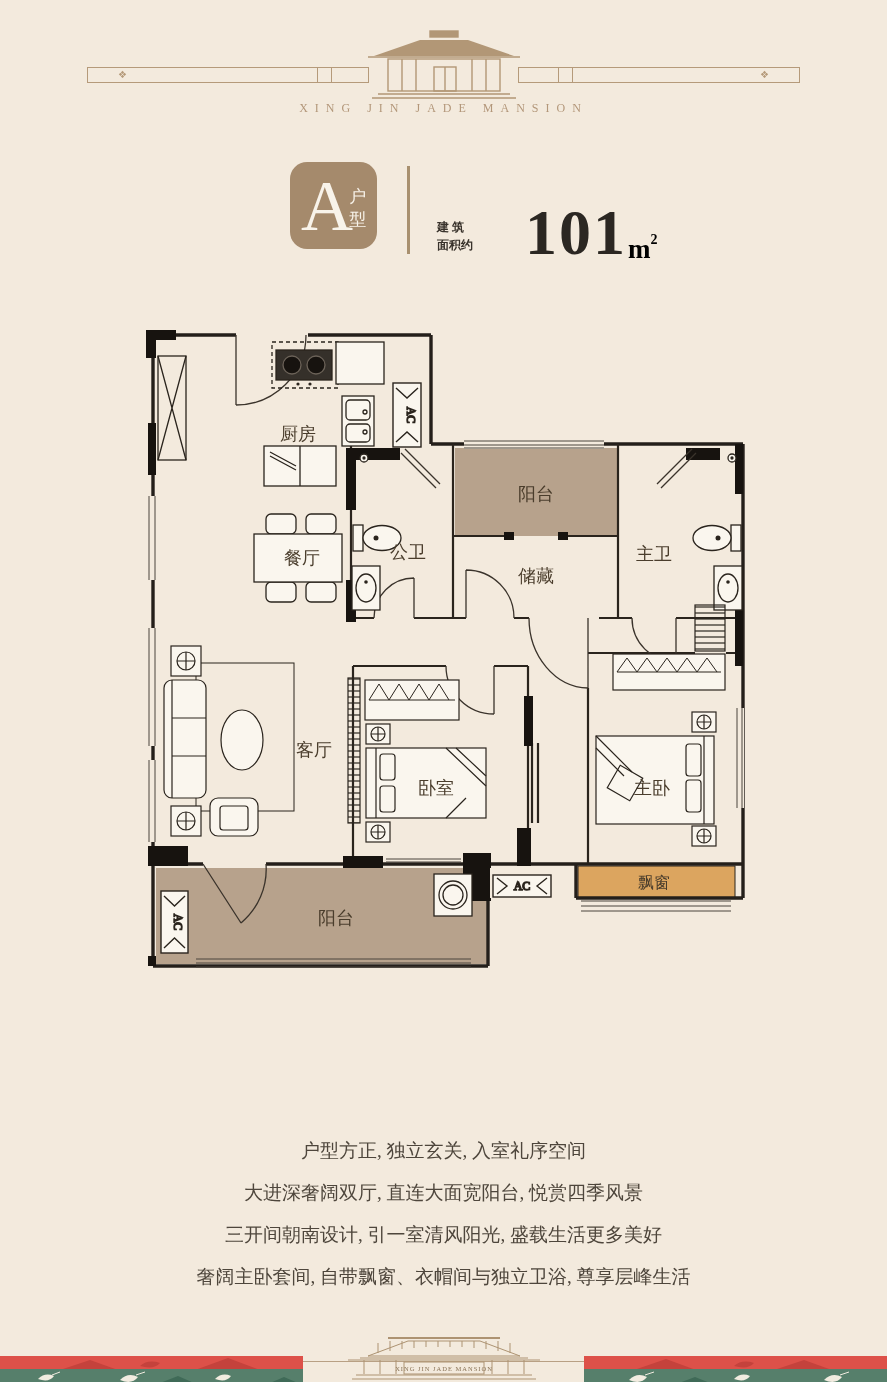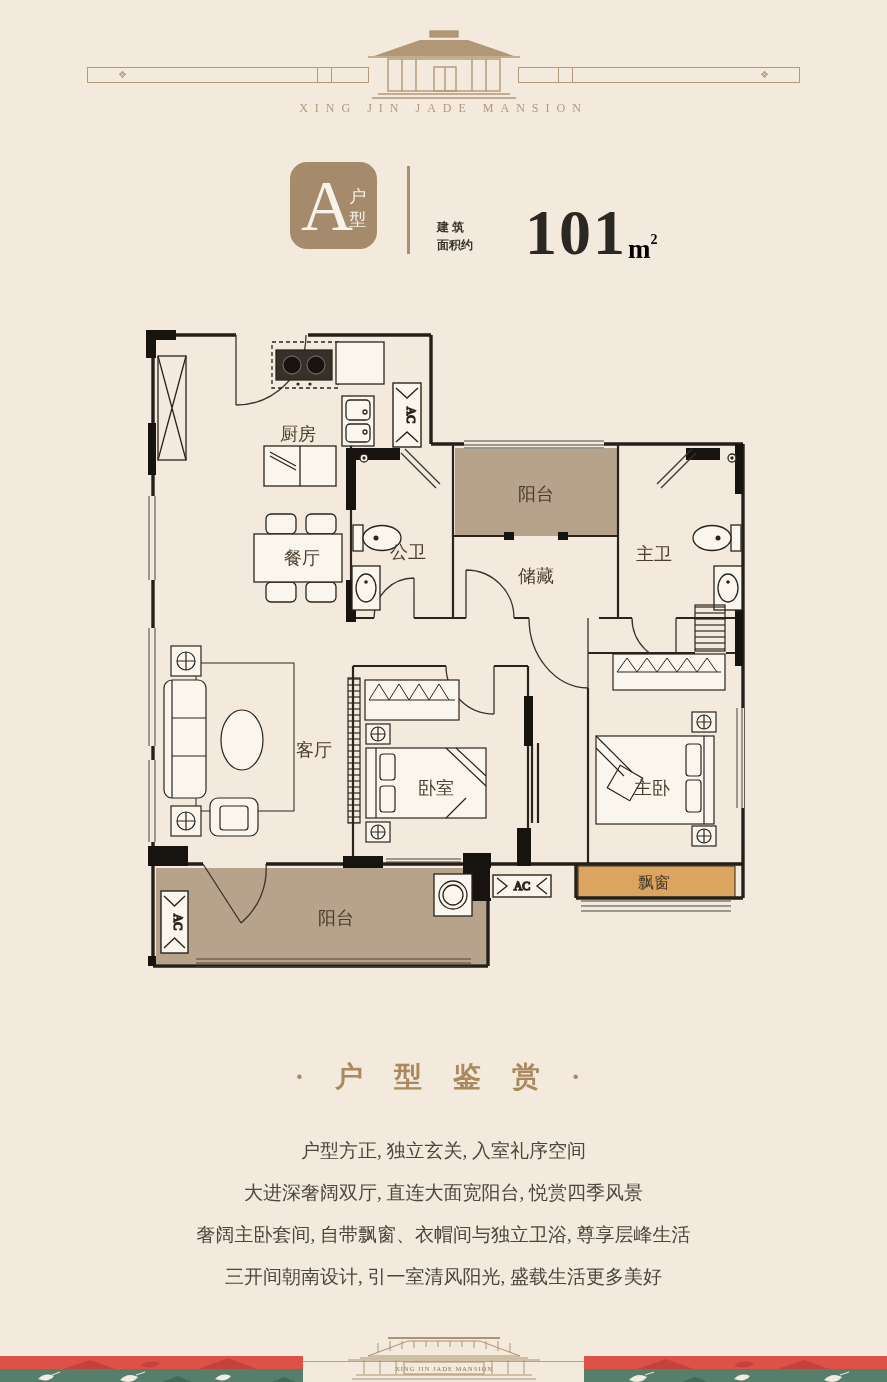--- a/index.html
+++ b/index.html
@@ -329,7 +329,6 @@
     </g>
   </svg>
 
-  <div class="showcase-title">· 户 型 鉴 赏 ·</div>
   <div class="showcase-lines">
     <p>户型方正, 独立玄关, 入室礼序空间</p>
     <p>大进深奢阔双厅, 直连大面宽阳台, 悦赏四季风景</p>

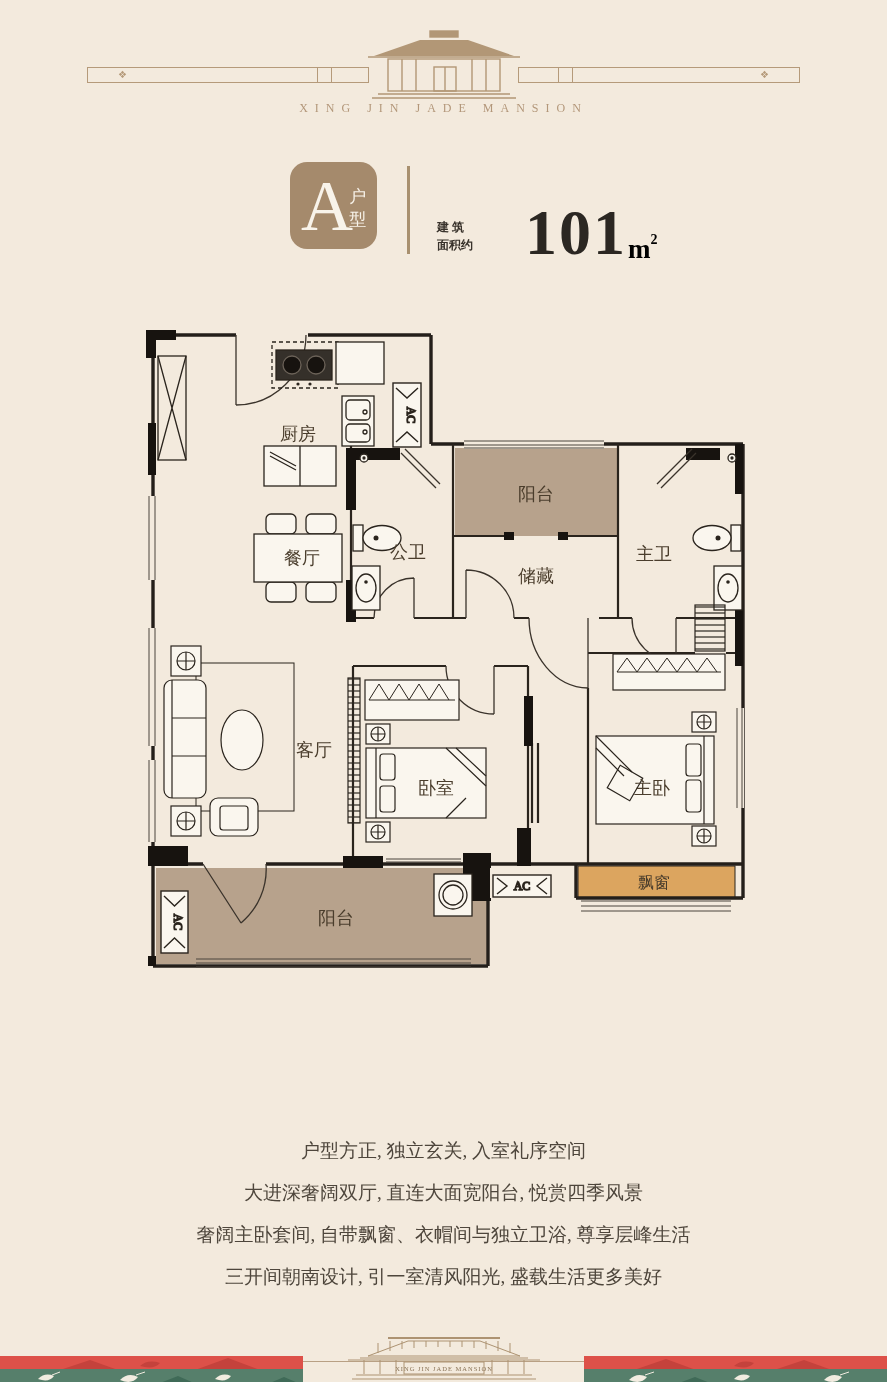--- a/index.html
+++ b/index.html
@@ -332,8 +332,8 @@
   <div class="showcase-lines">
     <p>户型方正, 独立玄关, 入室礼序空间</p>
     <p>大进深奢阔双厅, 直连大面宽阳台, 悦赏四季风景</p>
+    <p>三开间朝南设计, 引一室清风阳光, 盛载生活更多美好</p>
     <p>奢阔主卧套间, 自带飘窗、衣帽间与独立卫浴, 尊享层峰生活</p>
-    <p>三开间朝南设计, 引一室清风阳光, 盛载生活更多美好</p>
   </div>
 
   <div class="foot-line"></div>

